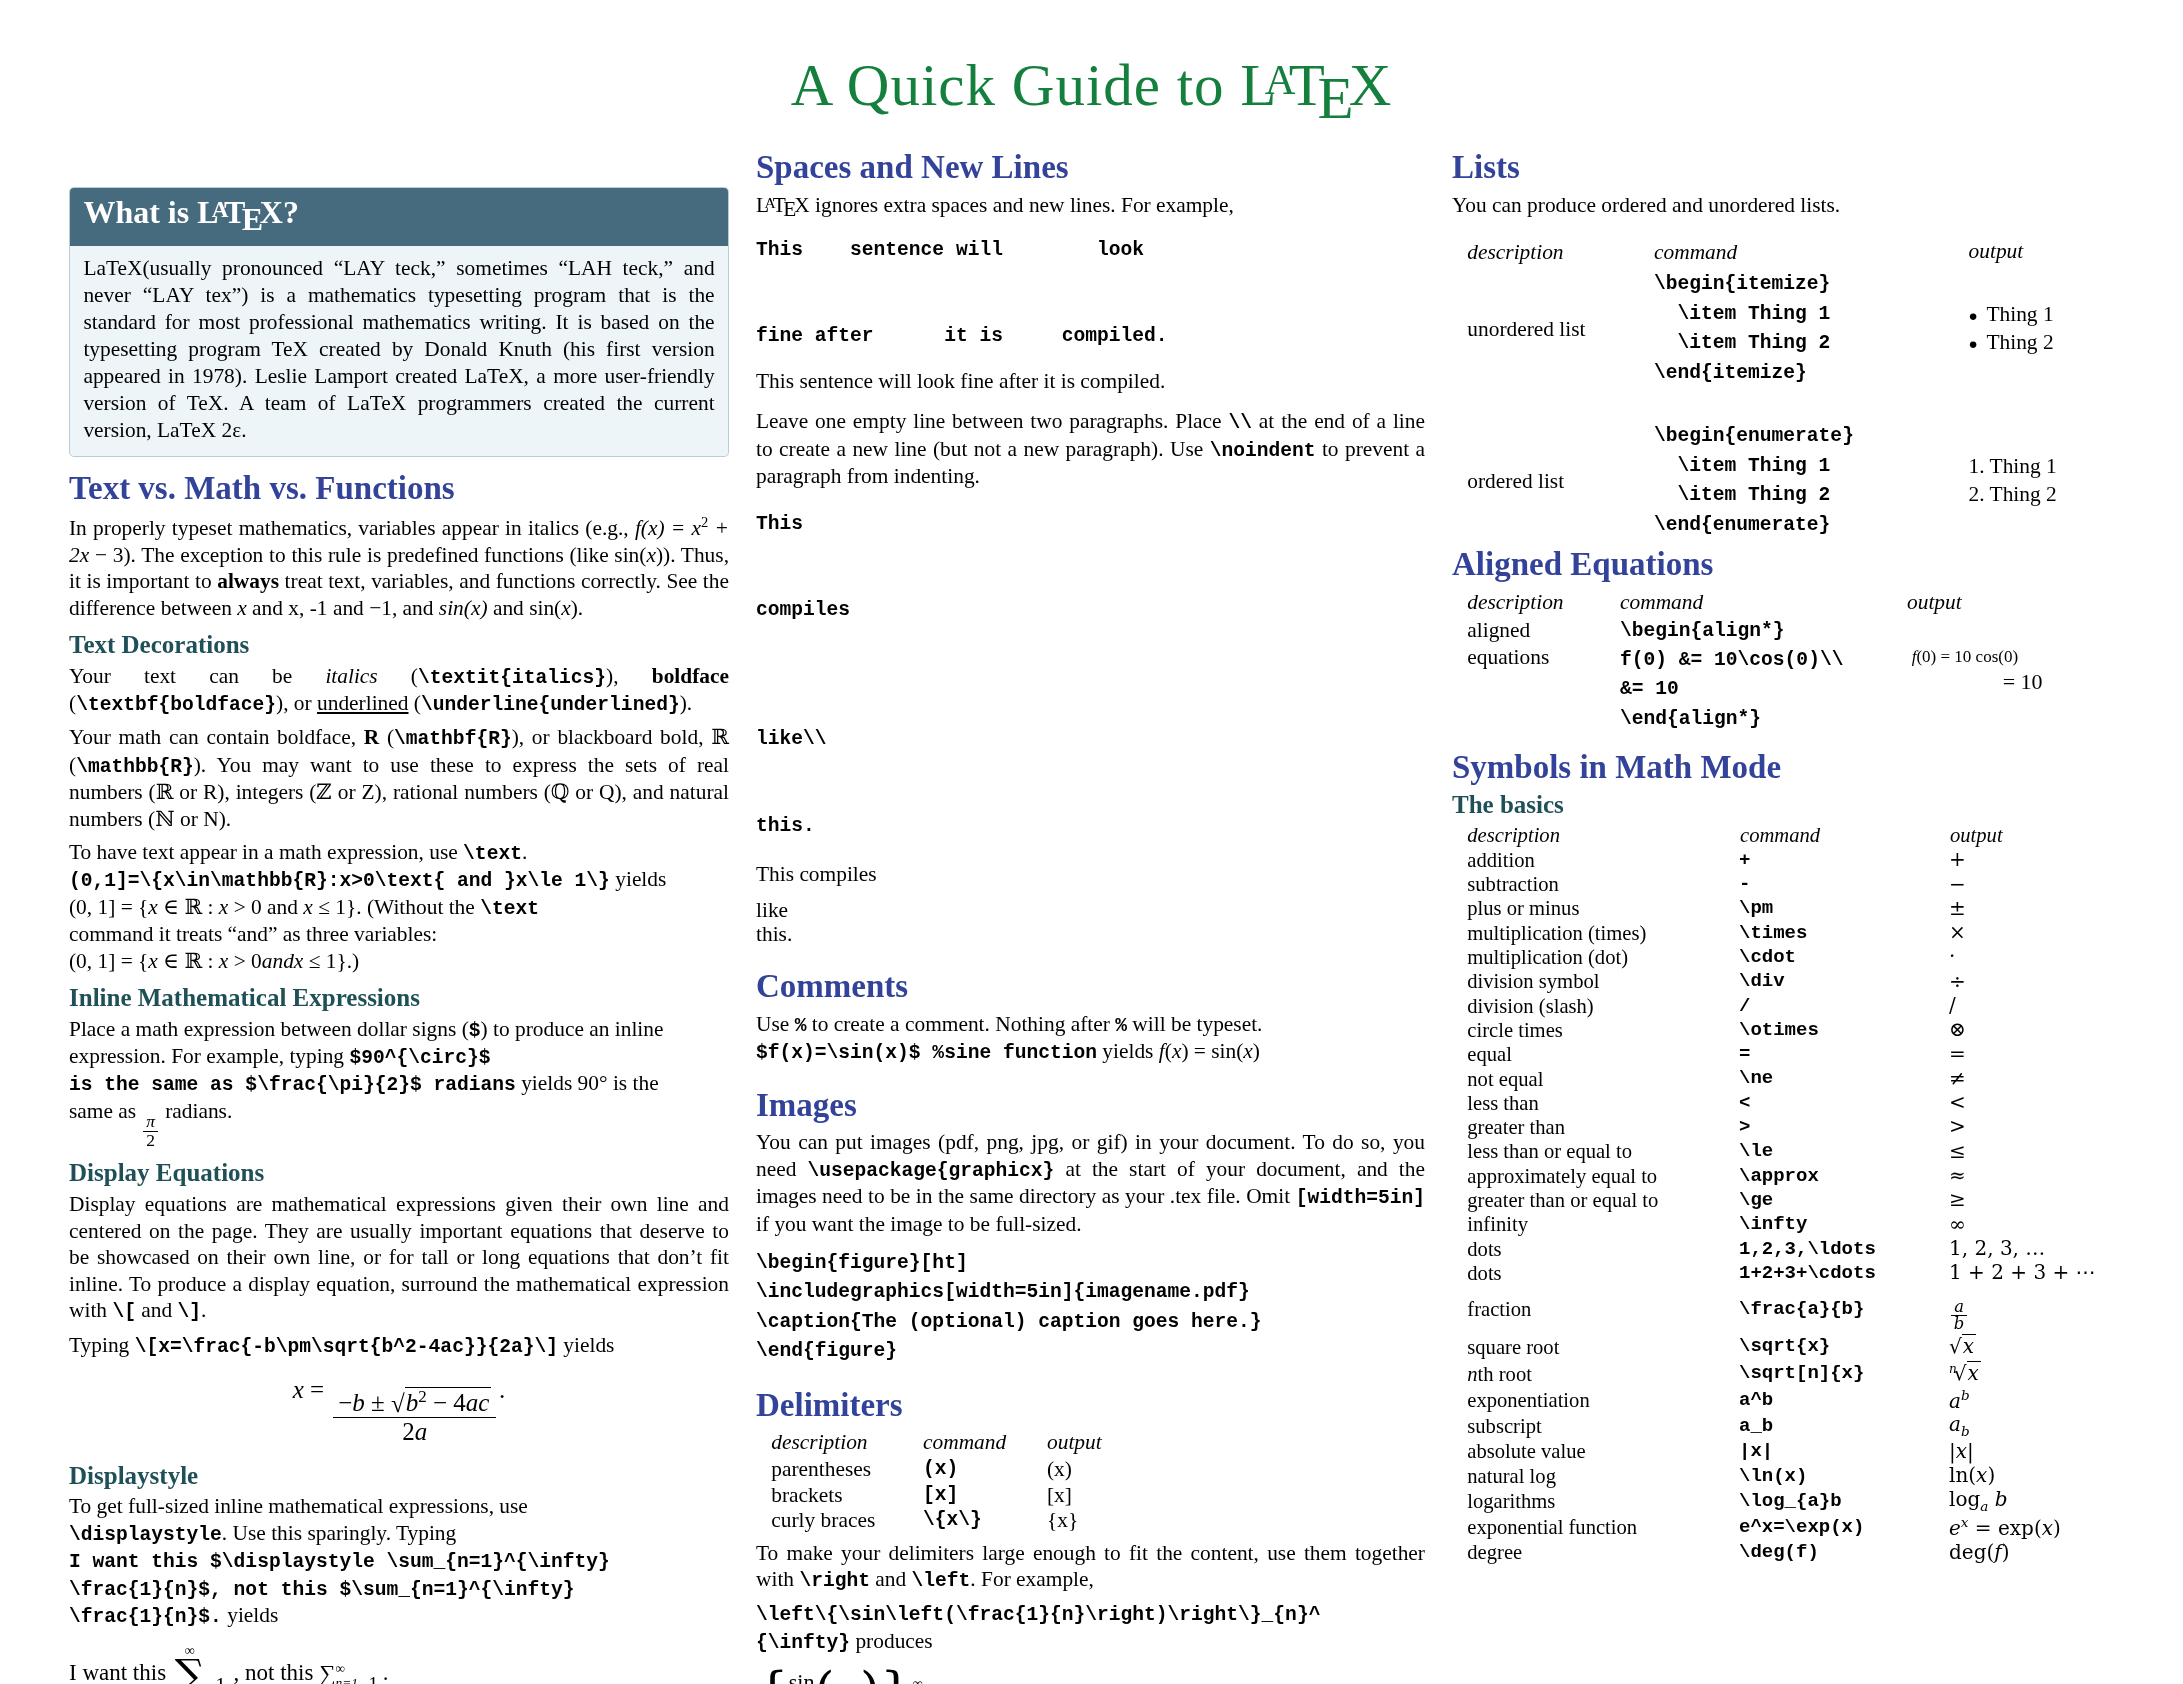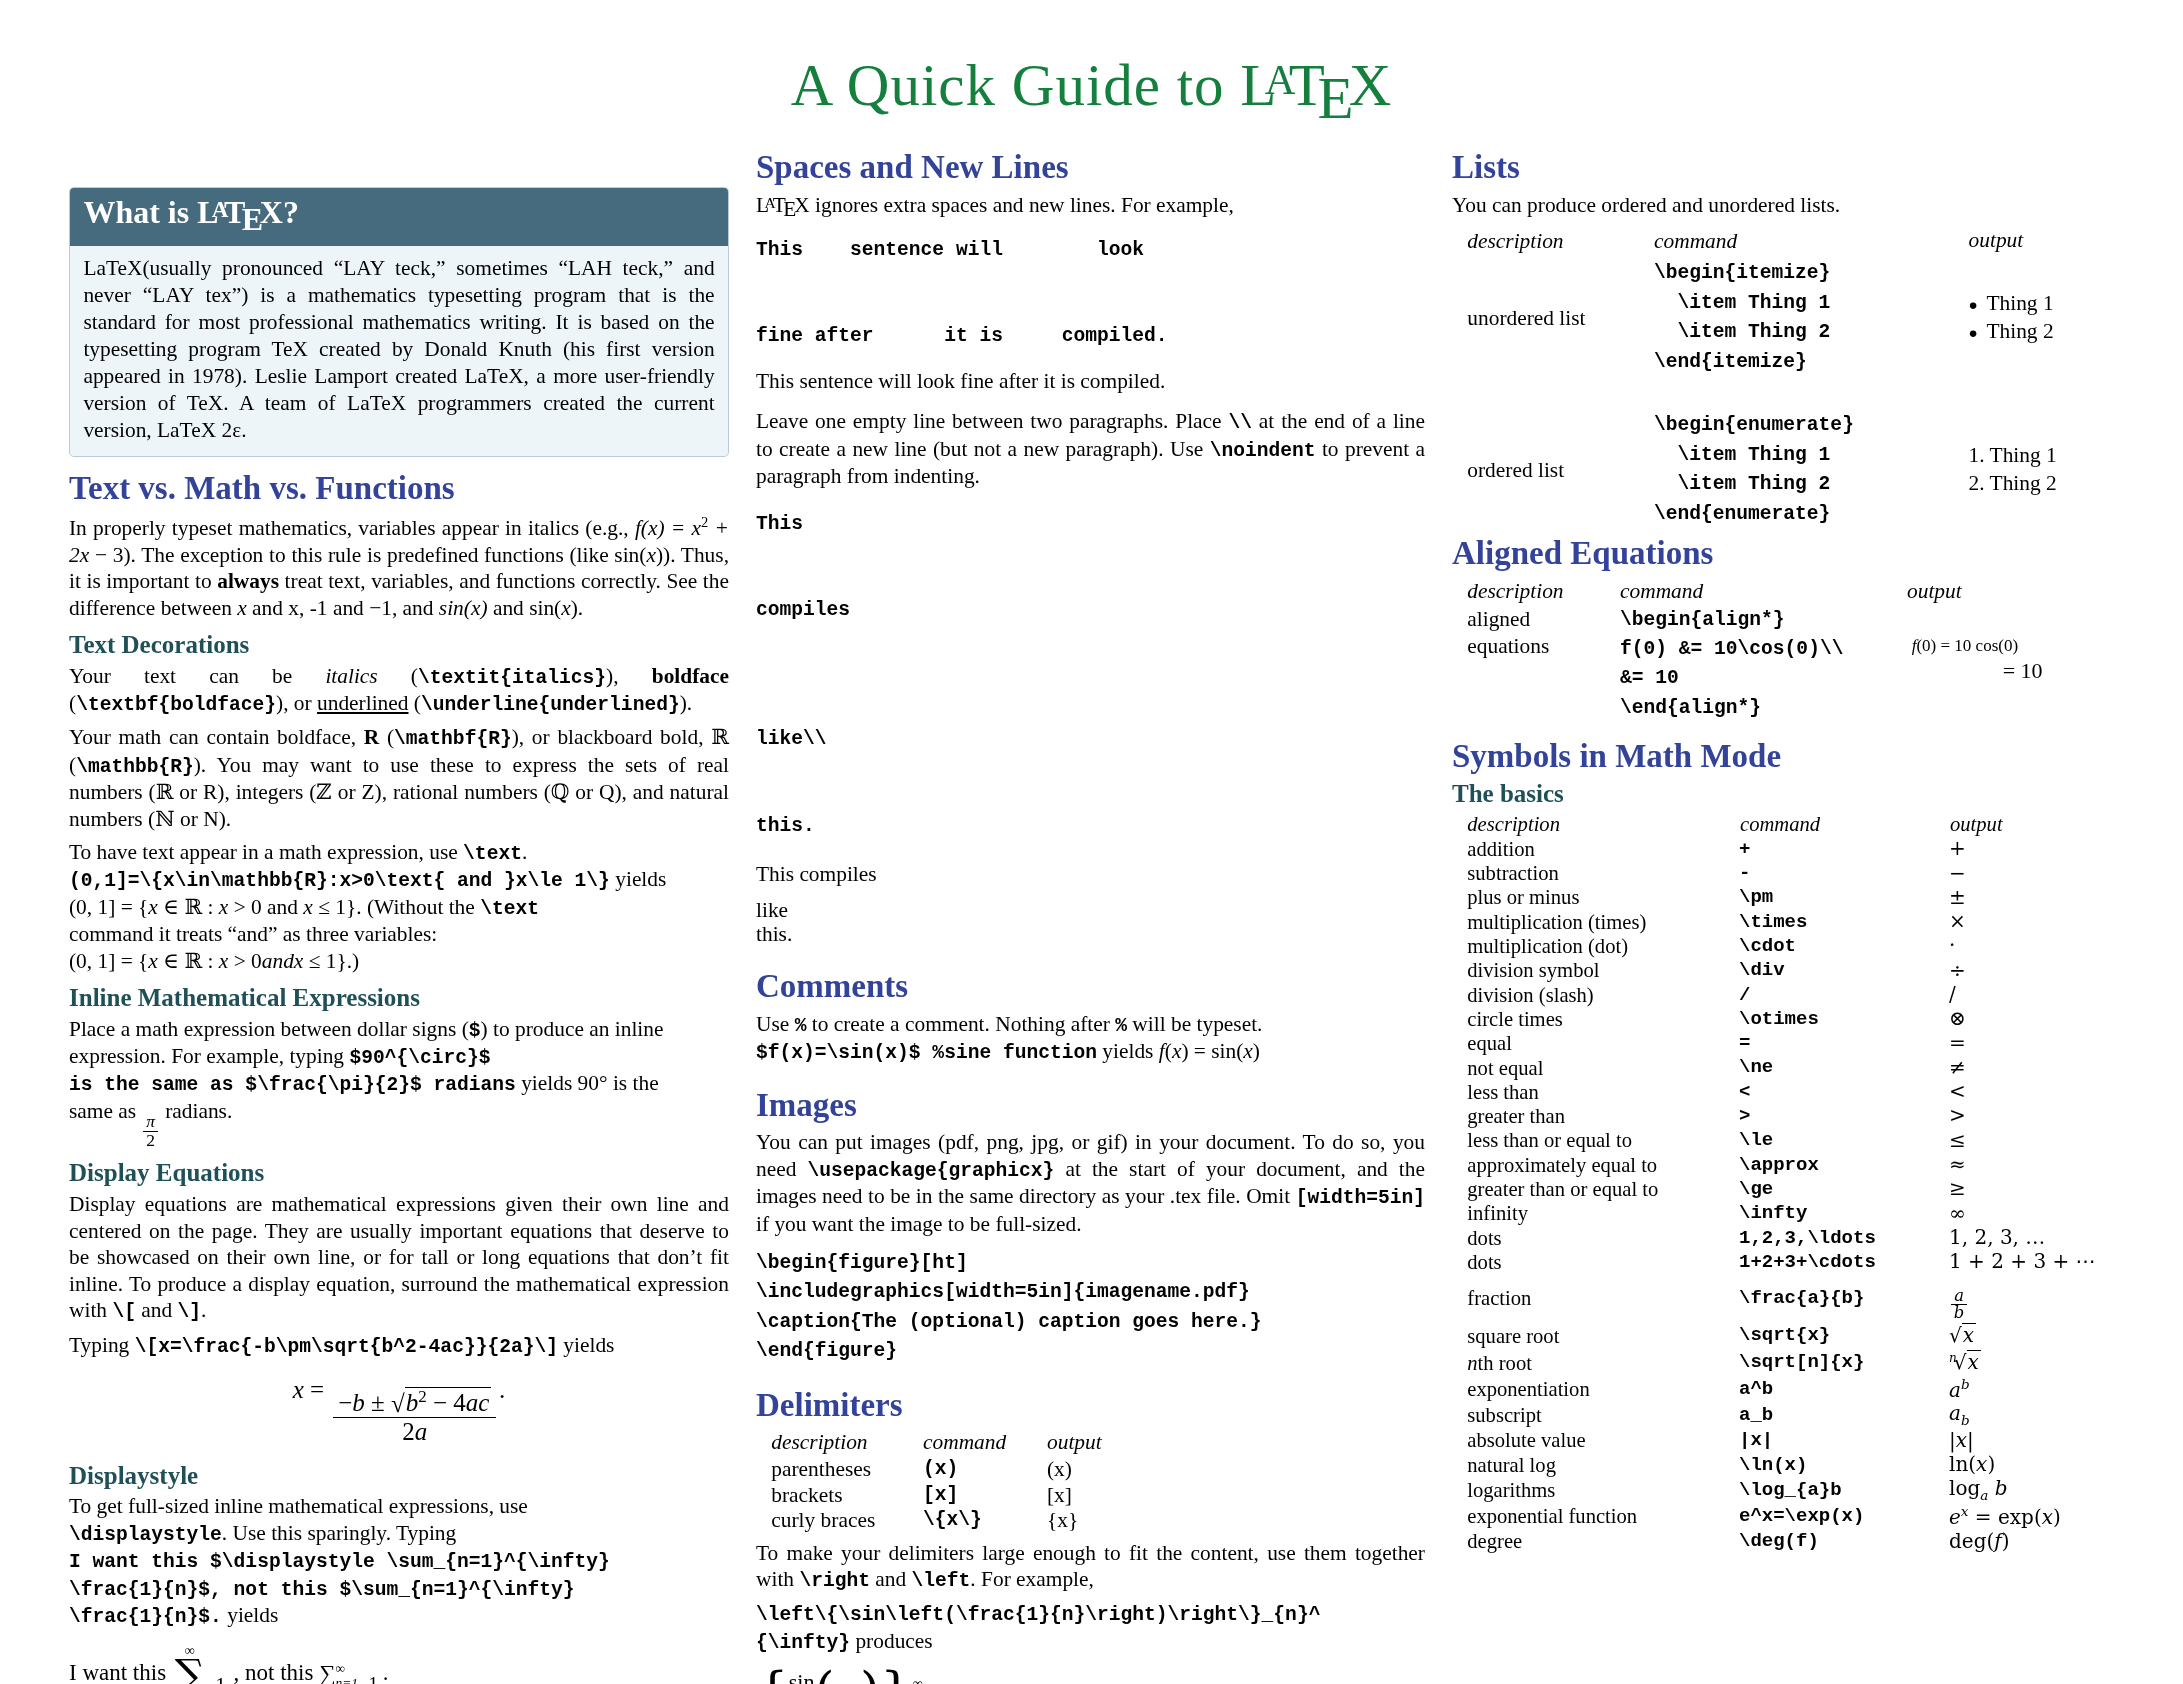--- a/index.html
+++ b/index.html
@@ -386,7 +386,7 @@
     <div class="col-right">
 
       <h2 class="sec first">Lists</h2>
-      <p class="body" style="margin-bottom:6px;">You can produce ordered and unordered lists.</p>
+      <p class="body" style="margin-bottom:17px;">You can produce ordered and unordered lists.</p>
       <table class="liststab">
         <thead>
           <tr>

